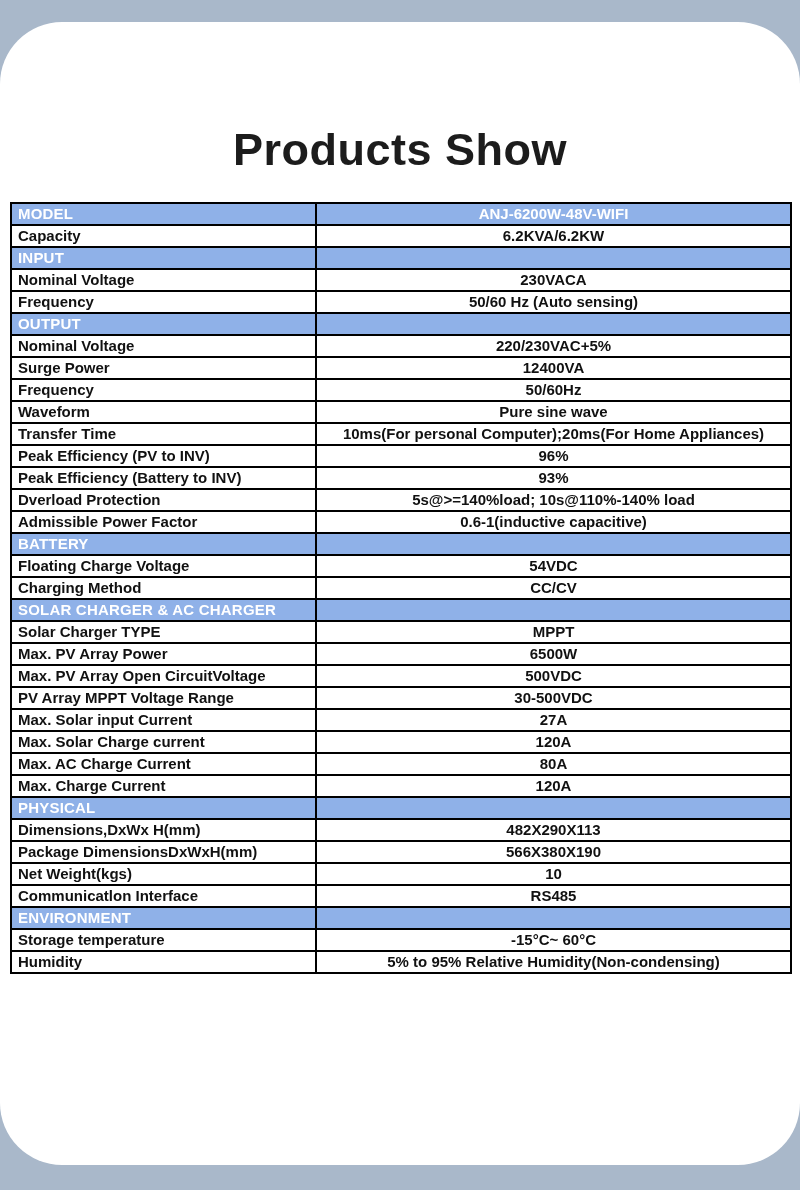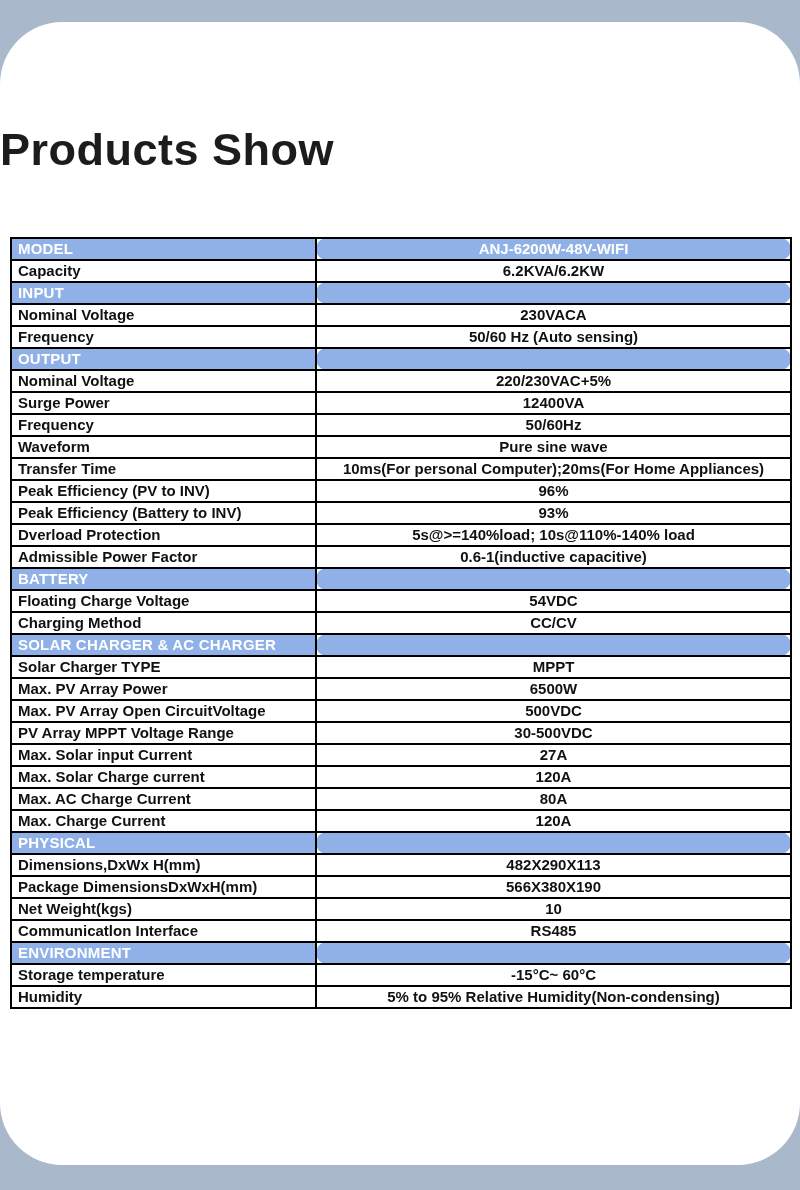--- a/index.html
+++ b/index.html
@@ -26,7 +26,7 @@
     margin-top: 100px;
     height: 56px;
     line-height: 56px;
-    text-align: left;
+    text-align: center;
     font-size: 45px;
     font-weight: bold;
     color: #1c1c1c;

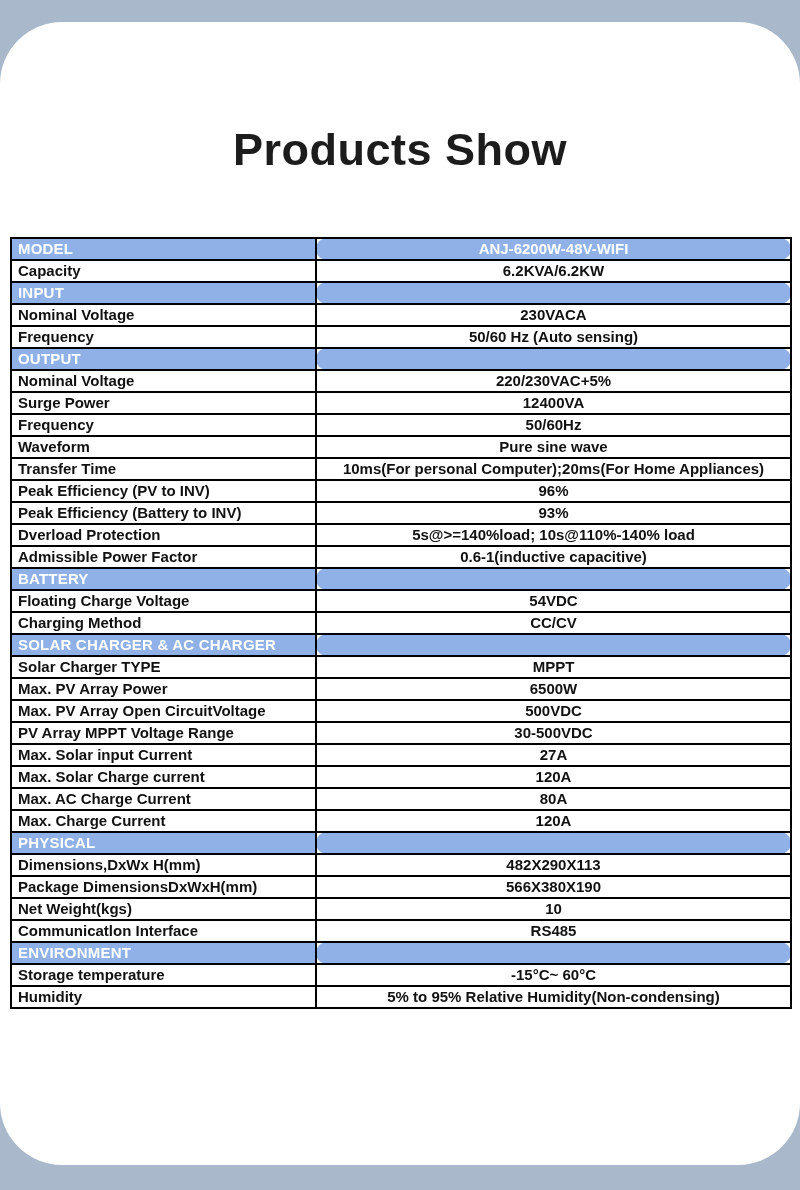--- a/index.html
+++ b/index.html
@@ -34,7 +34,7 @@
   }
   table.spec {
     margin-left: 10px;
-    margin-top: 59px;
+    margin-top: 24px;
     width: 780px;
     border-collapse: collapse;
     table-layout: fixed;

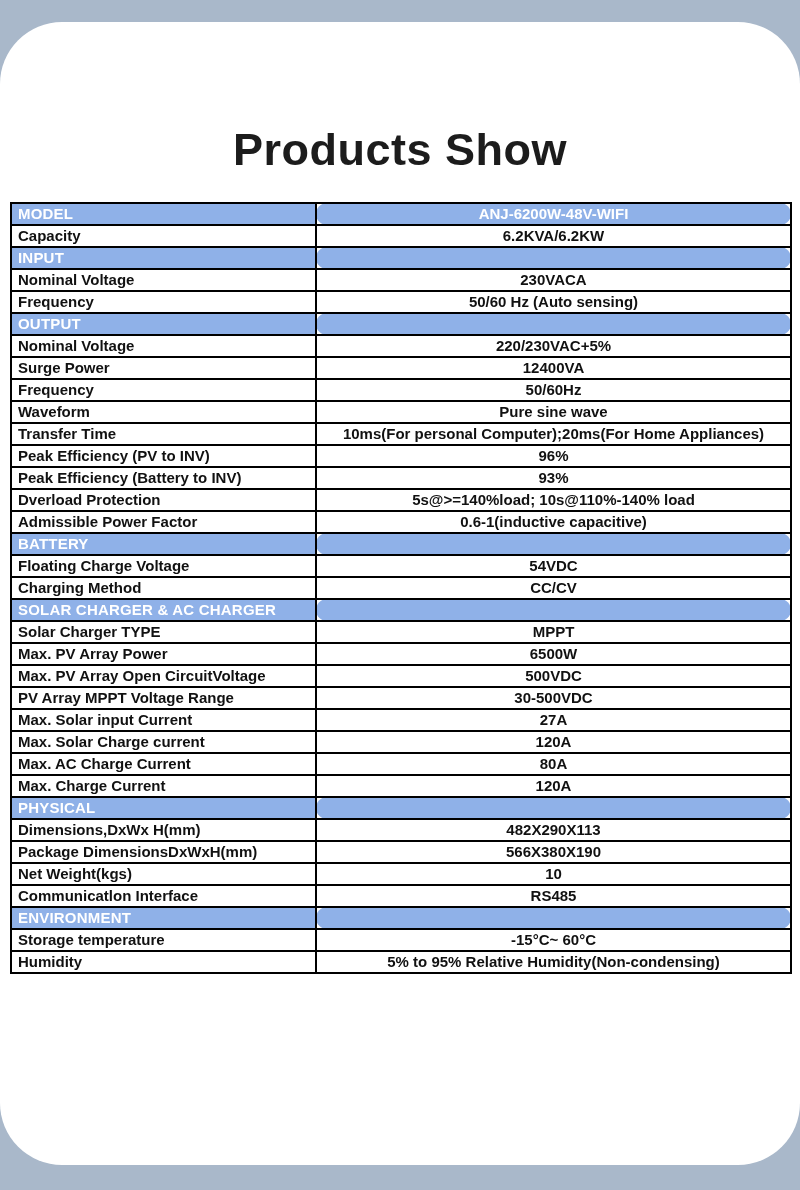--- a/index.html
+++ b/index.html
@@ -58,7 +58,6 @@
   }
   table.spec td.value {
     text-align: center;
-    border-radius: 11px;
   }
   table.spec tr.section td {
     background: #8fb1e8;

